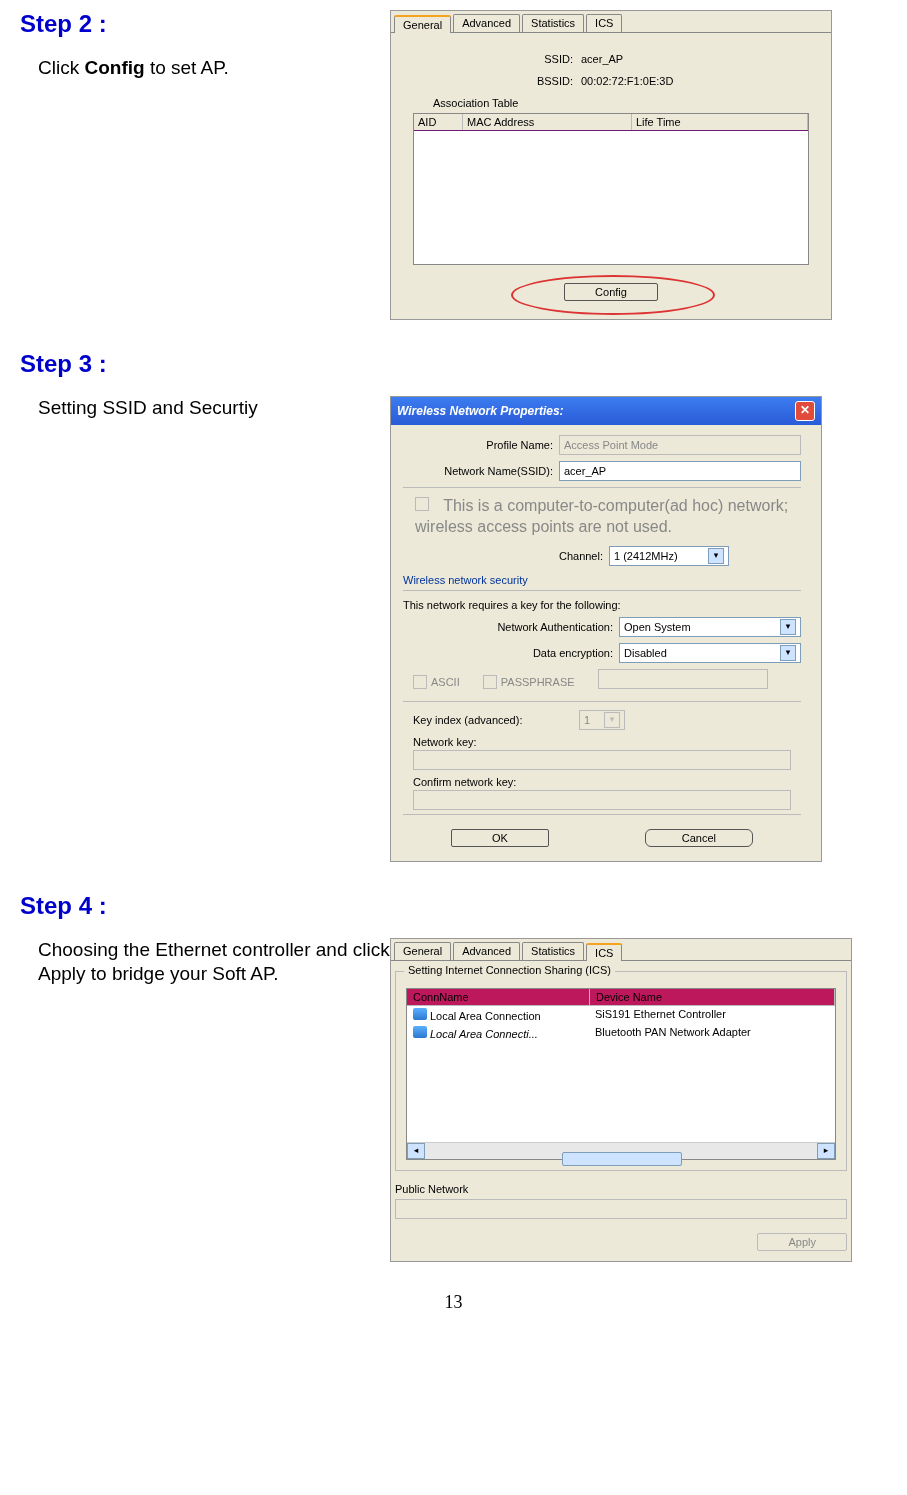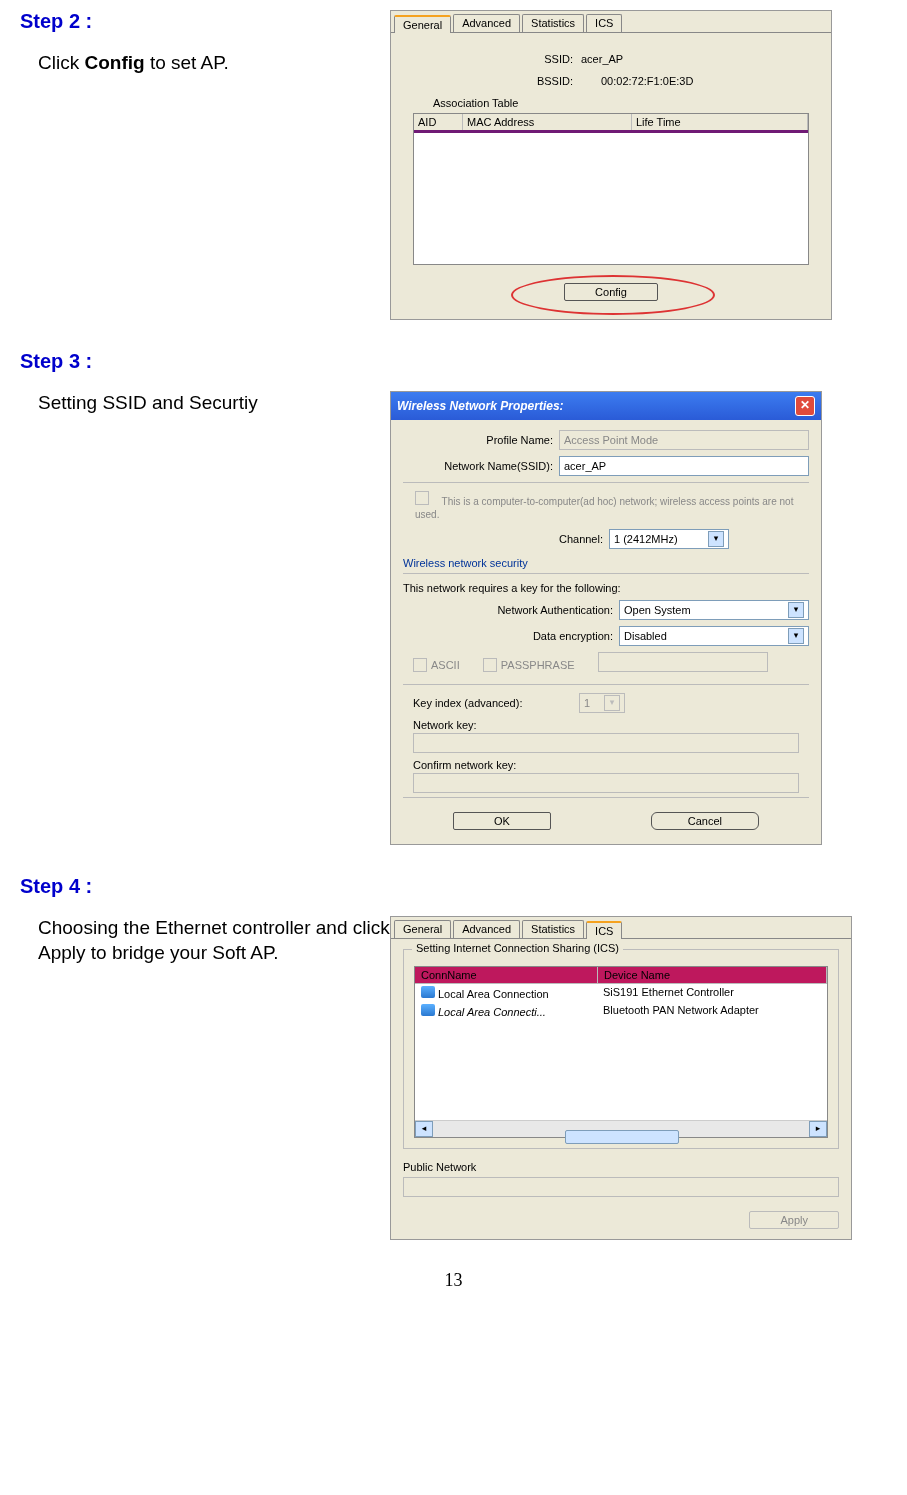--- a/index.html
+++ b/index.html
@@ -23,7 +23,7 @@
   .step-title {
     color: #0000cc;
     font-weight: bold;
-    font-size: 20px;
+    font-size: 24px;
     margin: 0 0 18px 0;
   }
   .step-body {

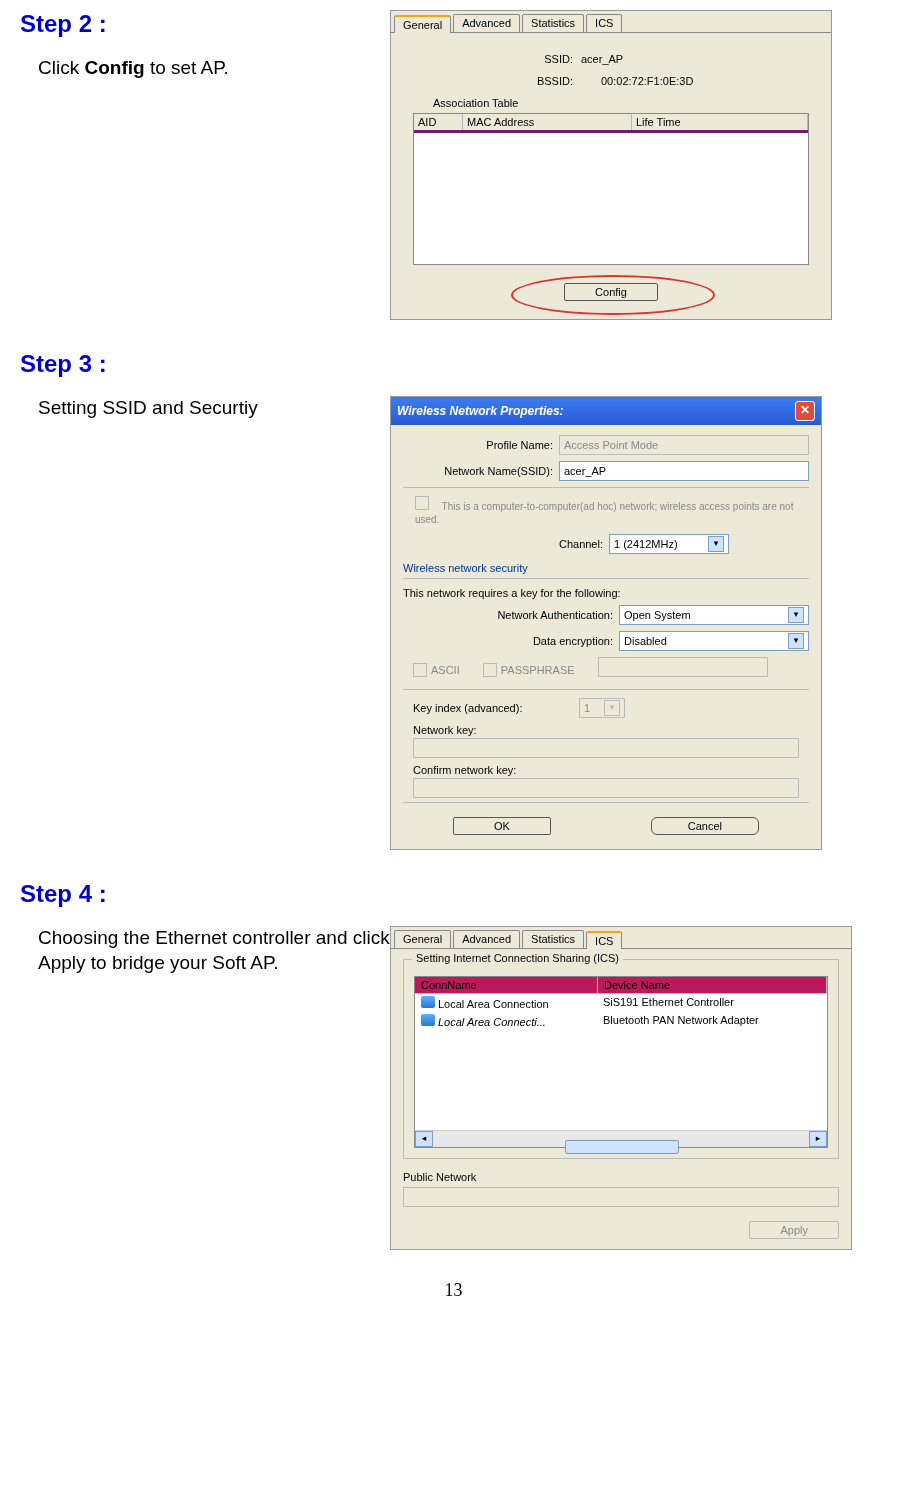--- a/index.html
+++ b/index.html
@@ -217,7 +217,7 @@
         <div class="k">SSID:</div>
         <div>acer_AP</div>
       </div>
-      <div class="kv" style="margin-left:60px;gap:20px;">
+      <div class="kv" style="margin-left:60px;">
         <div class="k">BSSID:</div>
         <div>00:02:72:F1:0E:3D</div>
       </div>

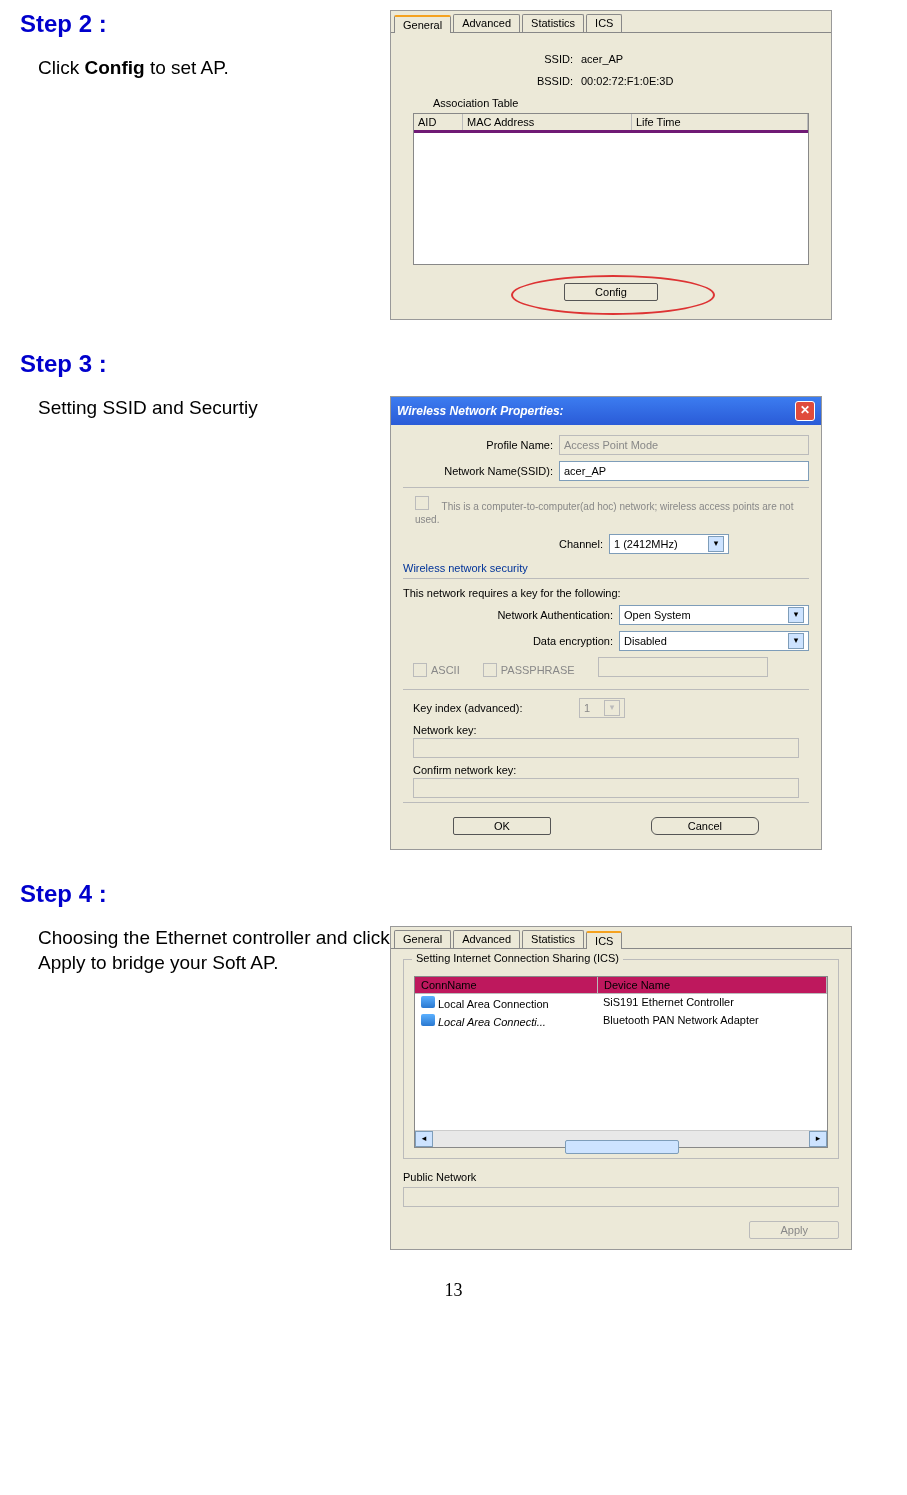--- a/index.html
+++ b/index.html
@@ -72,7 +72,7 @@
   .assoc-head {
     display:flex;
     background:#ece9d8;
-    border-bottom:3px solid #701a75;
+    border-bottom:1px solid #701a75;
   }
   .assoc-head div {
     padding:2px 4px;

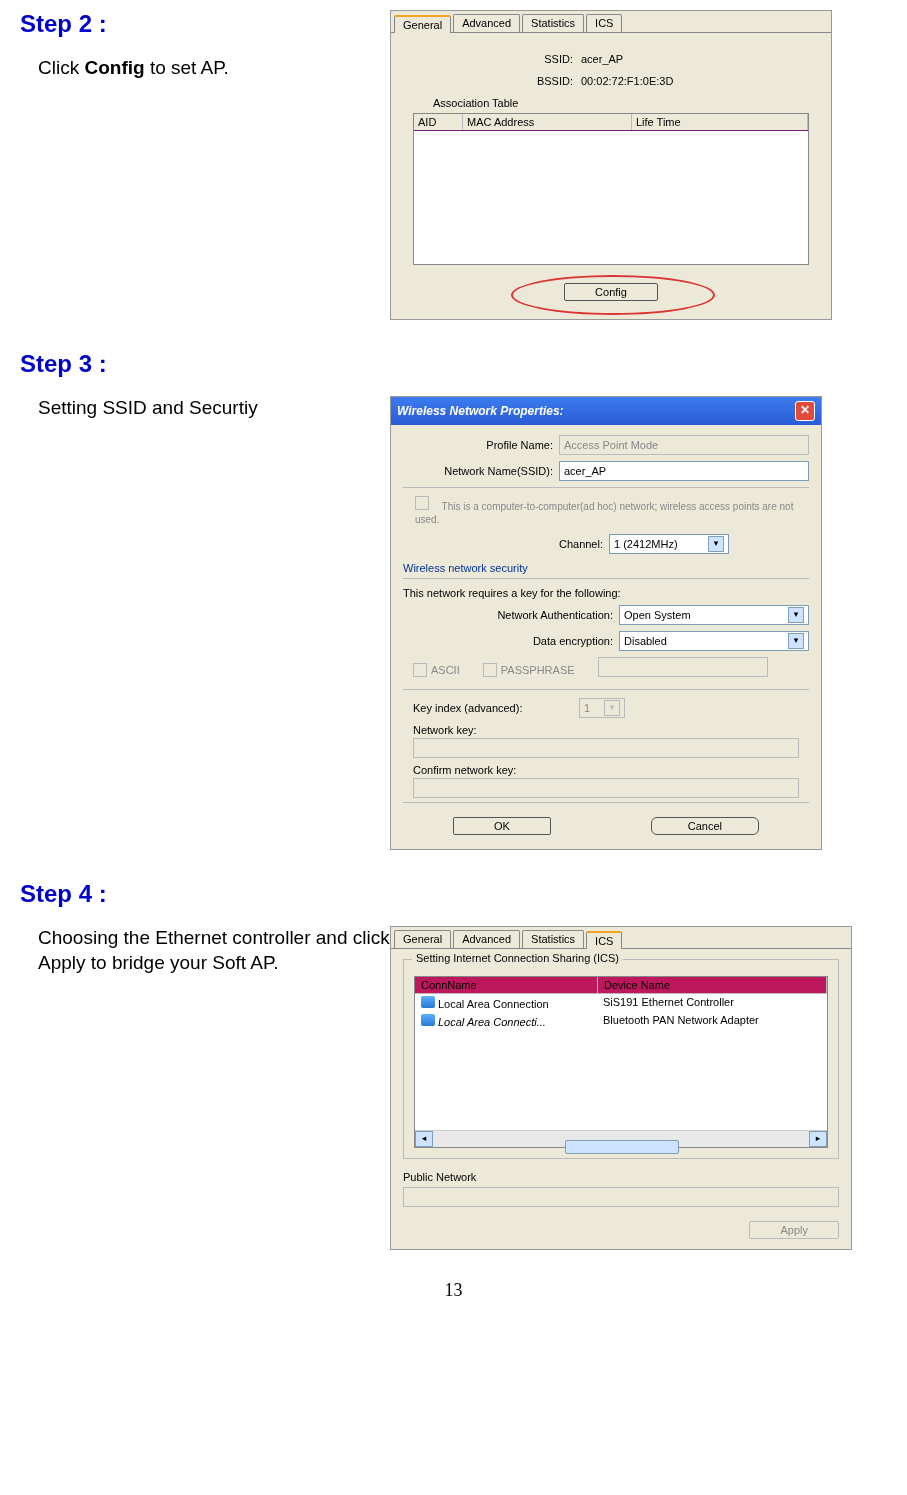--- a/index.html
+++ b/index.html
@@ -128,7 +128,7 @@
     font-style:normal;
     font-size:12px;
   }
-  .s3-body { padding:10px 12px 8px 12px; }
+  .s3-body { padding:10px 20px 8px 12px; }
   .fld { display:flex; align-items:center; margin-bottom:6px; }
   .fld .lbl { width:150px; text-align:right; margin-right:6px; }
   .txt {

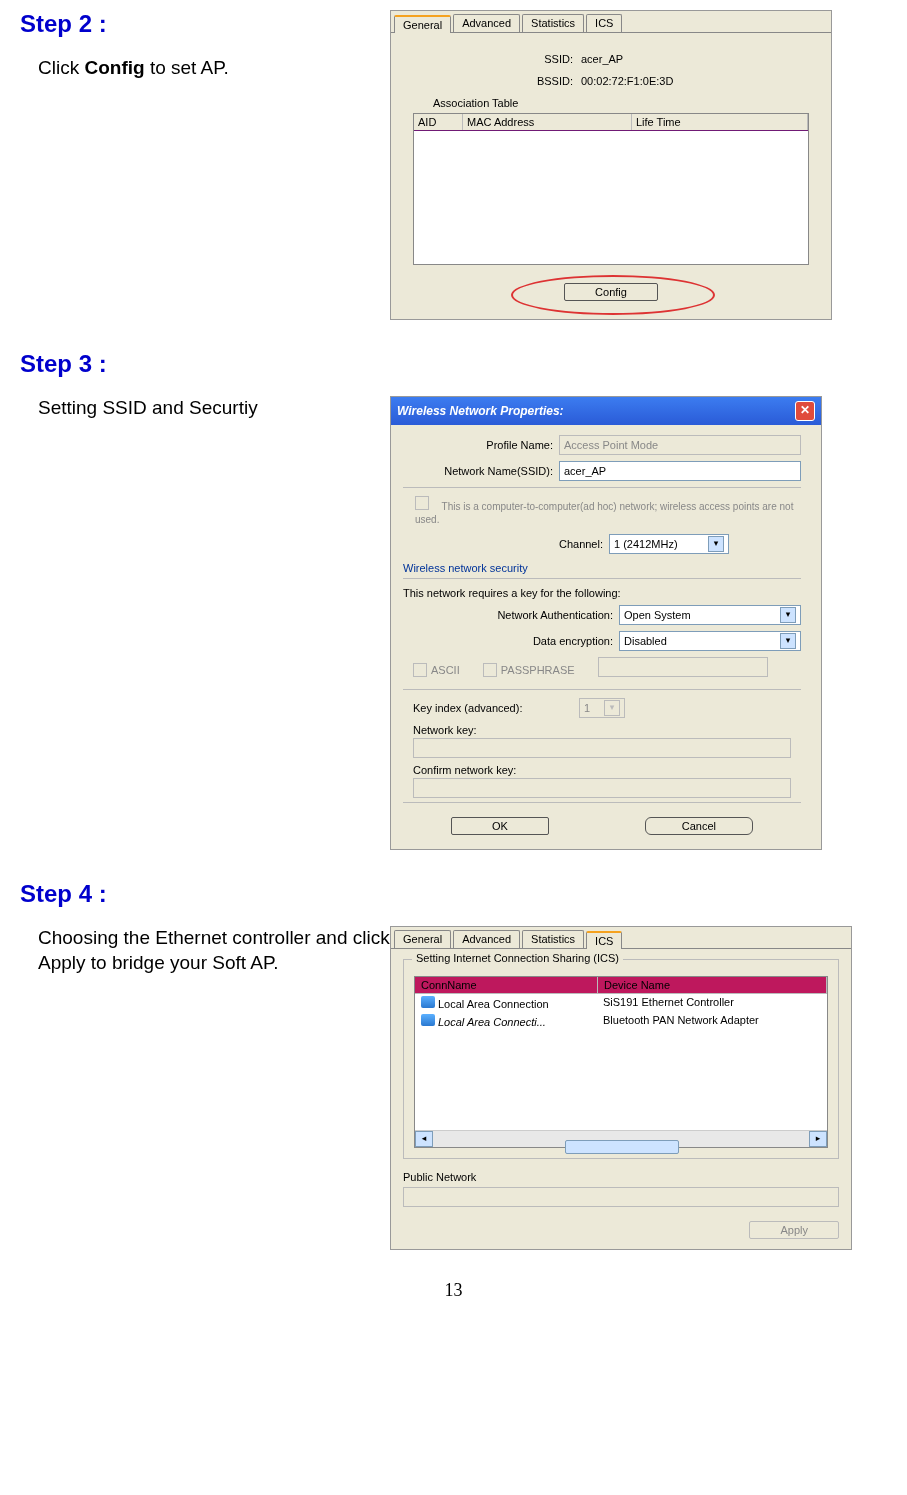--- a/index.html
+++ b/index.html
@@ -136,7 +136,7 @@
     flex:1; padding:0 4px; font-size:11px; line-height:18px;
   }
   .txt.dis { background:#ece9d8; color:#888; border-color:#bbb;}
-  .note { color:#888; font-size:10px; margin:8px 0 8px 12px; line-height:1.3;}
+  .note { color:#888; font-size:16px; margin:8px 0 8px 12px; line-height:1.3;}
   .sel {
     background:#fff; border:1px solid #7e9db9; height:18px;
     padding:0 4px; font-size:11px; display:inline-flex; align-items:center;

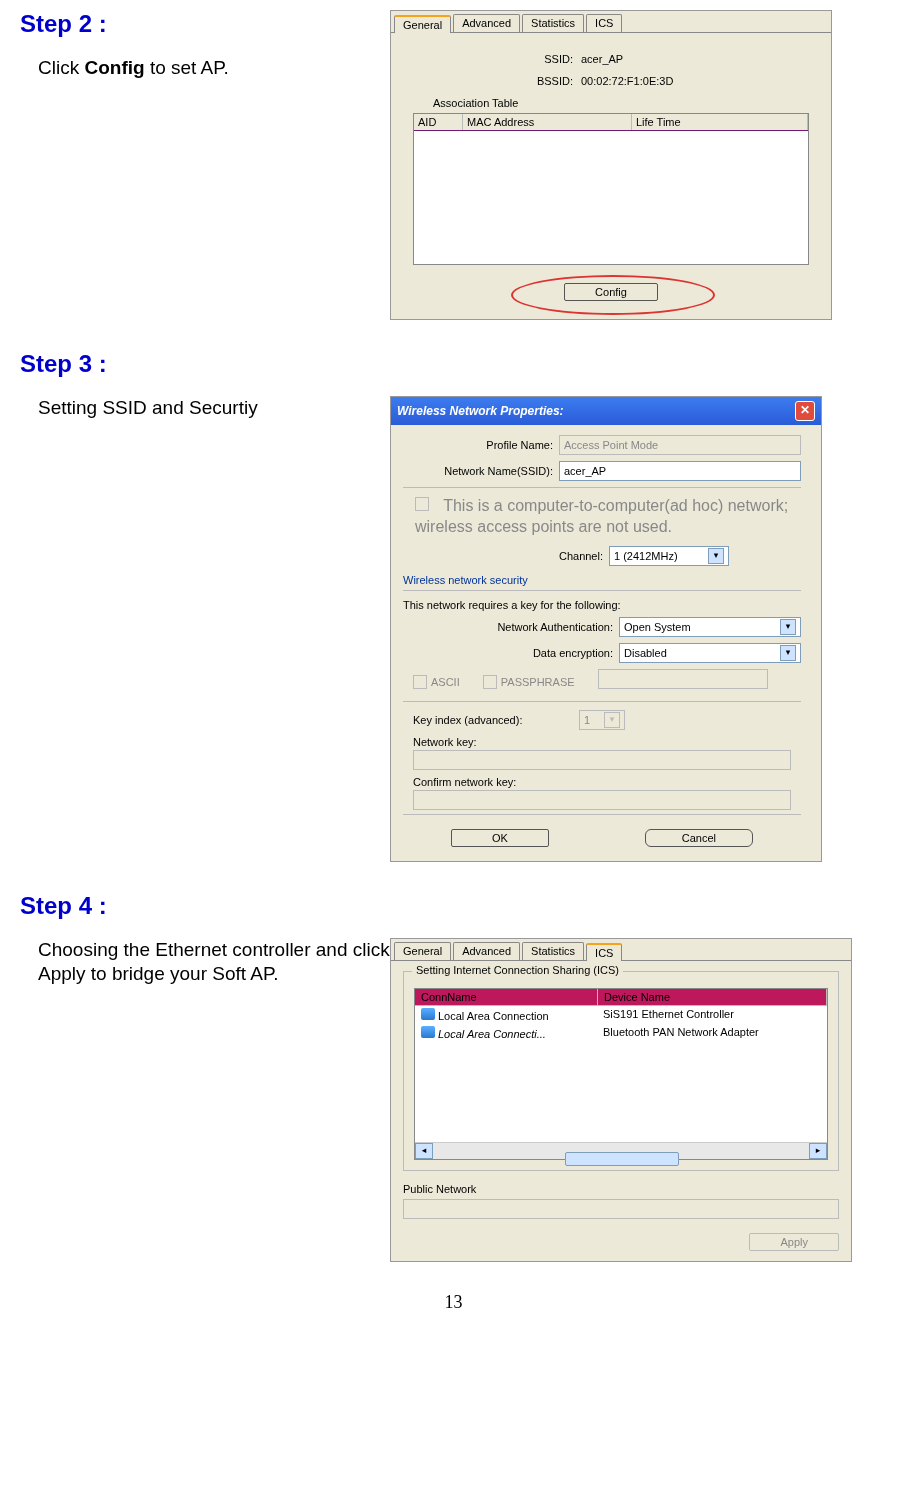--- a/index.html
+++ b/index.html
@@ -153,7 +153,7 @@
   hr.sep { border:none; border-top:1px solid #bbb; margin:2px 0 8px 0;}
   
   .s4-panel { width: 460px; }
-  .s4-body { padding: 10px 12px; }
+  .s4-body { padding: 10px 4px; }
   .group-box {
     border:1px solid #bbb; padding:10px; position:relative; margin-bottom:12px;
   }

